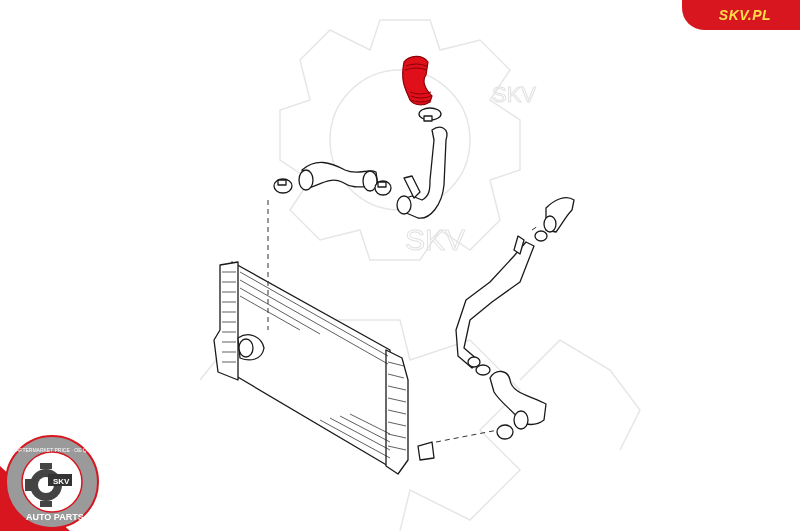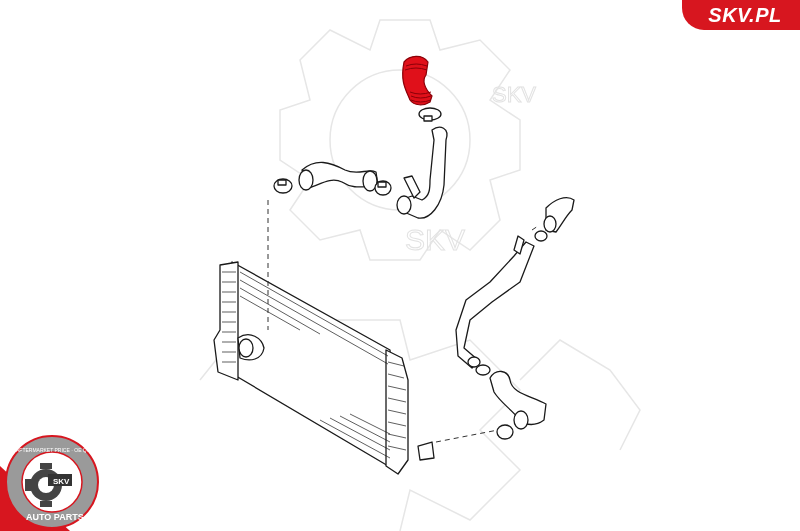--- a/index.html
+++ b/index.html
@@ -11,7 +11,7 @@
     display: flex; align-items: center; justify-content: center;
   }
   .brand-tag span {
-    color: #ffffff; font-weight: bold; font-style: italic; font-size: 20px; letter-spacing: 0.5px;
+    color: #fde047; font-weight: bold; font-style: italic; font-size: 14px; letter-spacing: 0.5px;
     font-family: "Liberation Sans", sans-serif; padding-left: 8px;
   }
   .badge { position: absolute; left: 0; top: 430px; width: 110px; height: 101px; }

